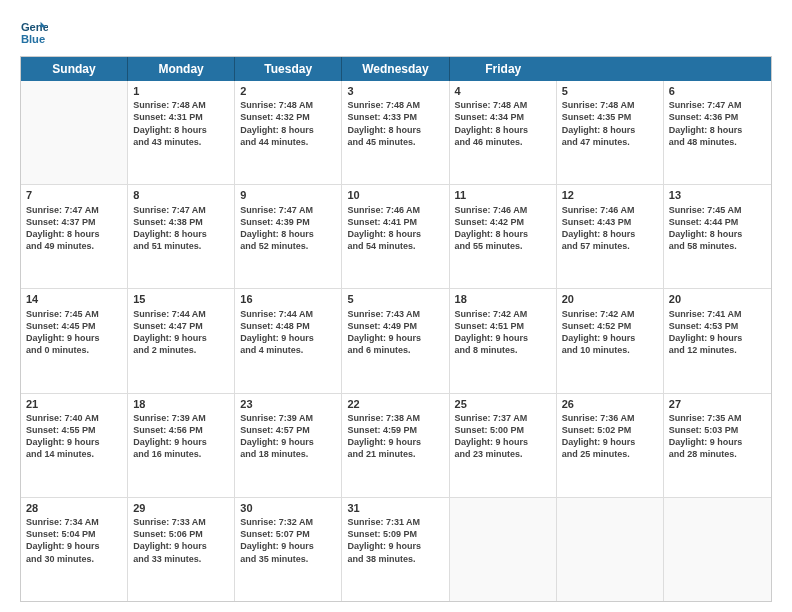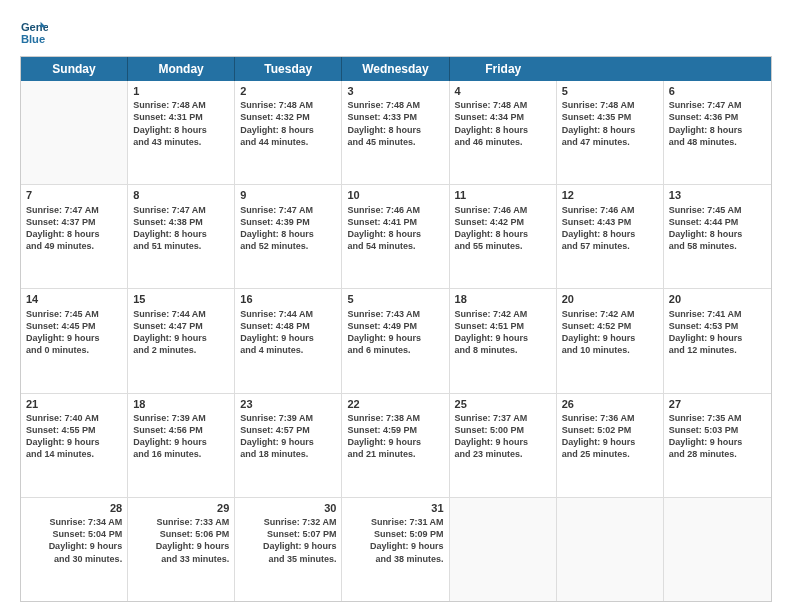--- a/index.html
+++ b/index.html
@@ -77,7 +77,7 @@
       flex: 1;
       border-bottom: 1px solid #ddd;
     }
-    .cal-row:last-child { border-bottom: none; text-align: right; }
+    .cal-row:last-child { border-bottom: none; }
     .cal-cell {
       border-right: 1px solid #ddd;
       padding: 3px 5px;

